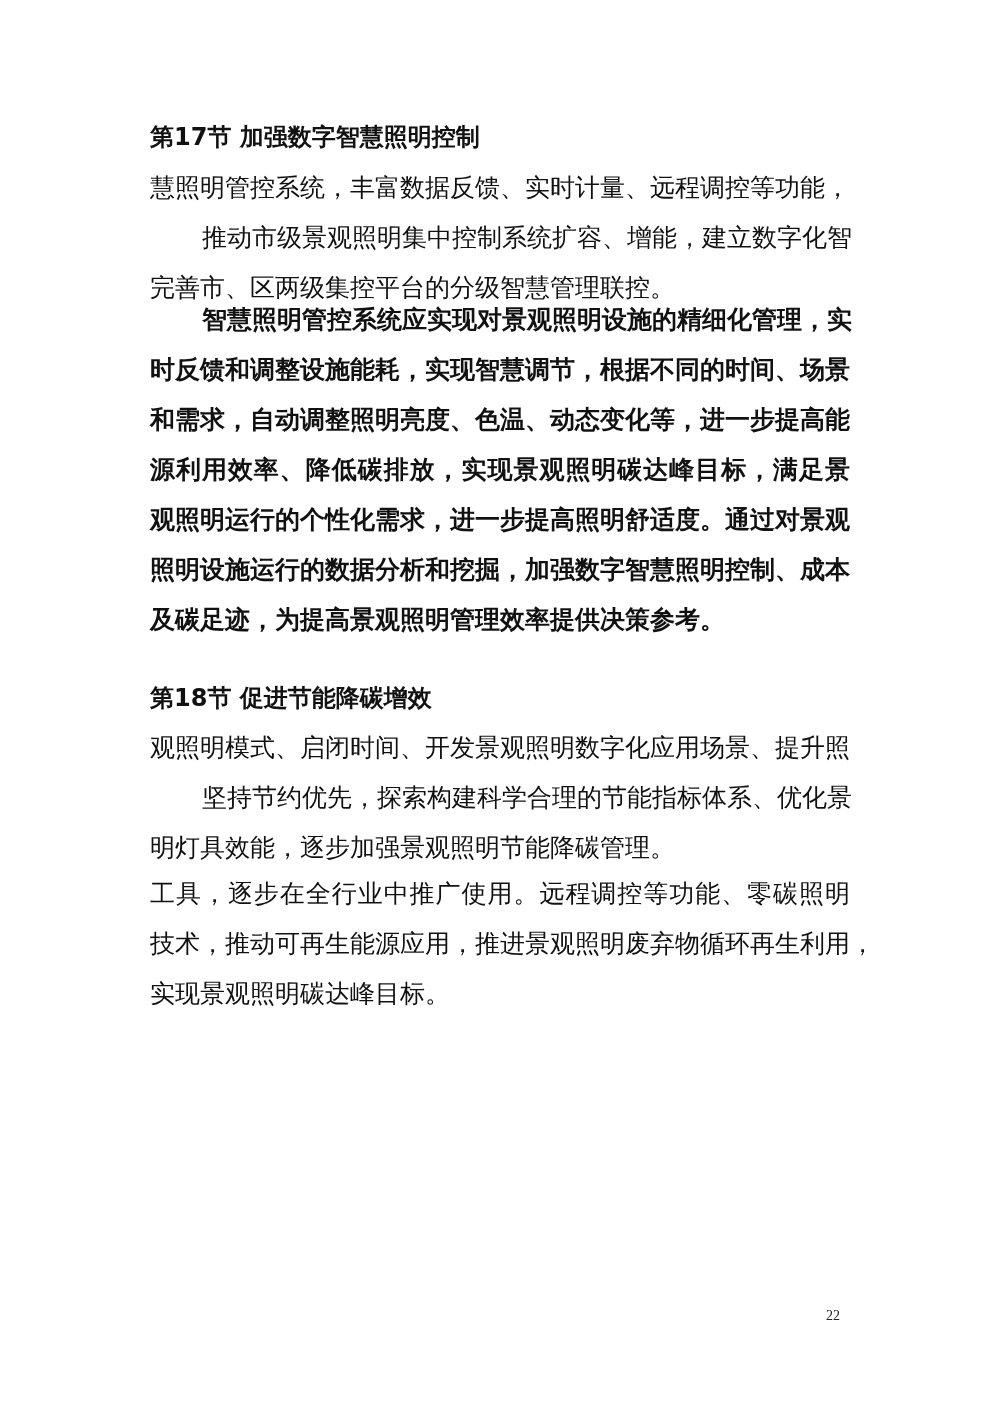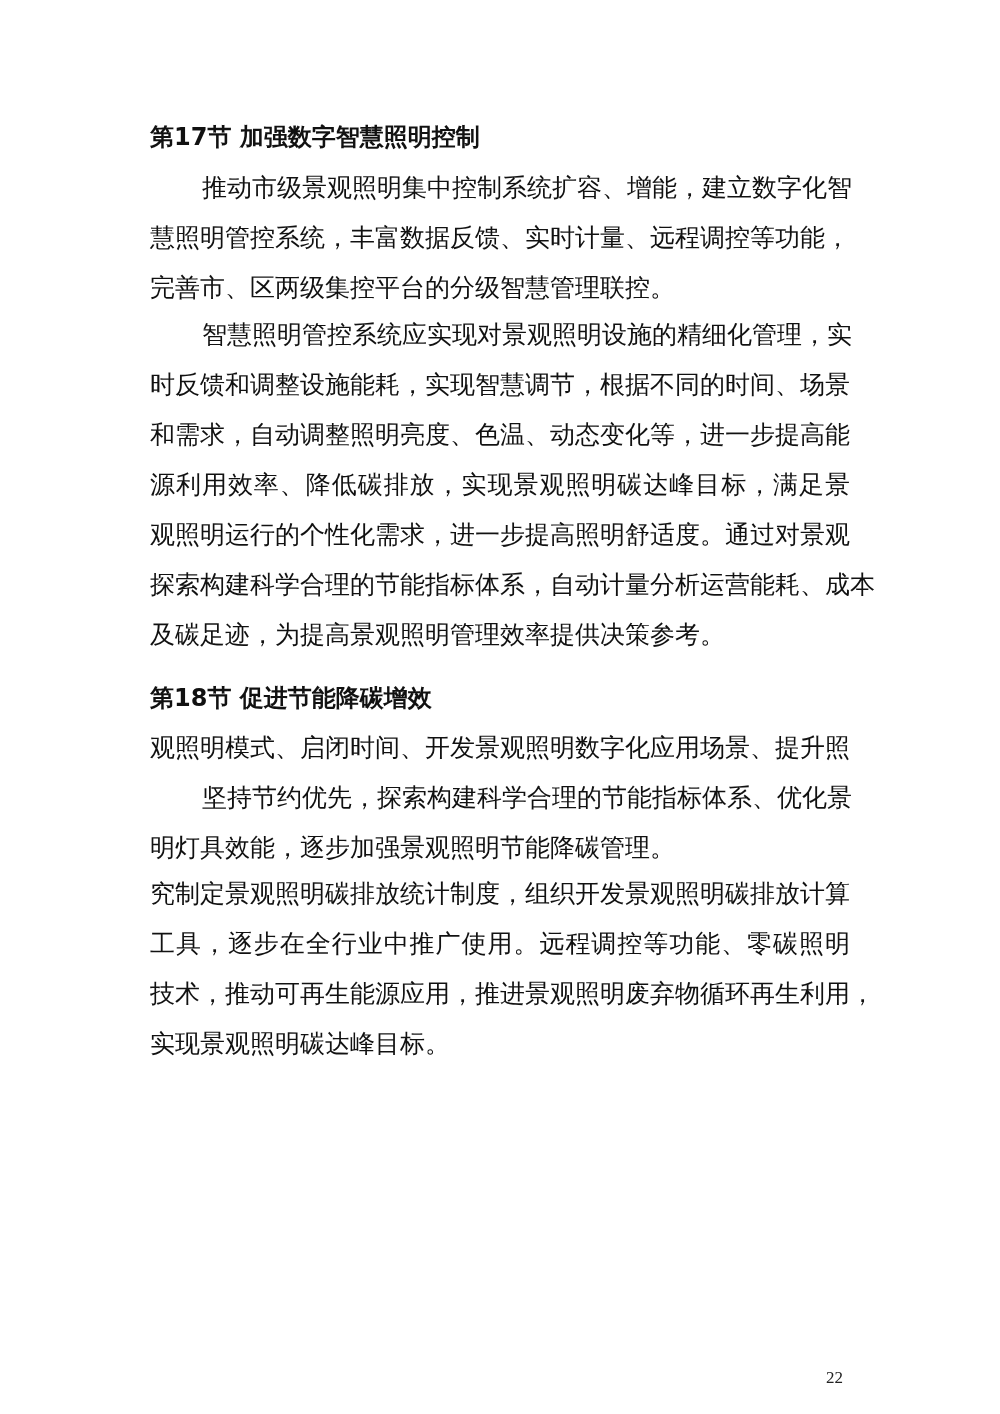--- a/index.html
+++ b/index.html
@@ -33,8 +33,8 @@
   <div class="heading" style="top:122px;">第17节 加强数字智慧照明控制</div>
 
   <div class="para" style="top:163px;">
+    <span class="line">慧照明管控系统，丰富数据反馈、实时计量、远程调控等功能，</span>
     <span class="line indent">推动市级景观照明集中控制系统扩容、增能，建立数字化智</span>
-    <span class="line">慧照明管控系统，丰富数据反馈、实时计量、远程调控等功能，</span>
     <span class="line last">完善市、区两级集控平台的分级智慧管理联控。</span>
   </div>
 

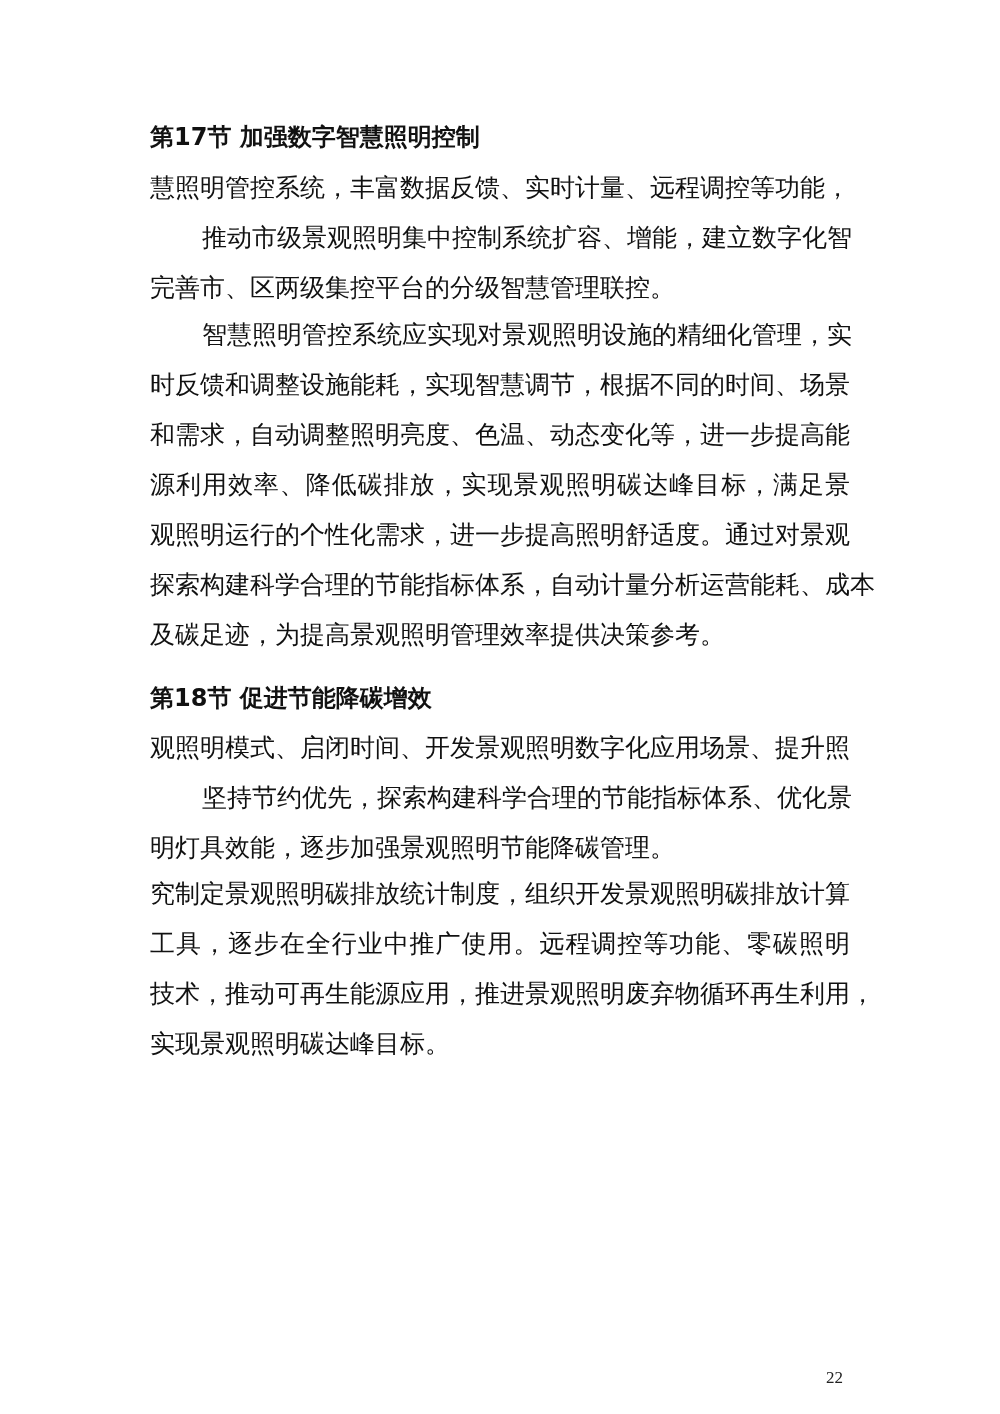--- a/index.html
+++ b/index.html
@@ -38,7 +38,7 @@
     <span class="line last">完善市、区两级集控平台的分级智慧管理联控。</span>
   </div>
 
-  <div class="para" style="top:310px;">
+  <div class="para" style="top:295px;font-weight:bold;">
     <span class="line indent">智慧照明管控系统应实现对景观照明设施的精细化管理，实</span>
     <span class="line">时反馈和调整设施能耗，实现智慧调节，根据不同的时间、场景</span>
     <span class="line">和需求，自动调整照明亮度、色温、动态变化等，进一步提高能</span>

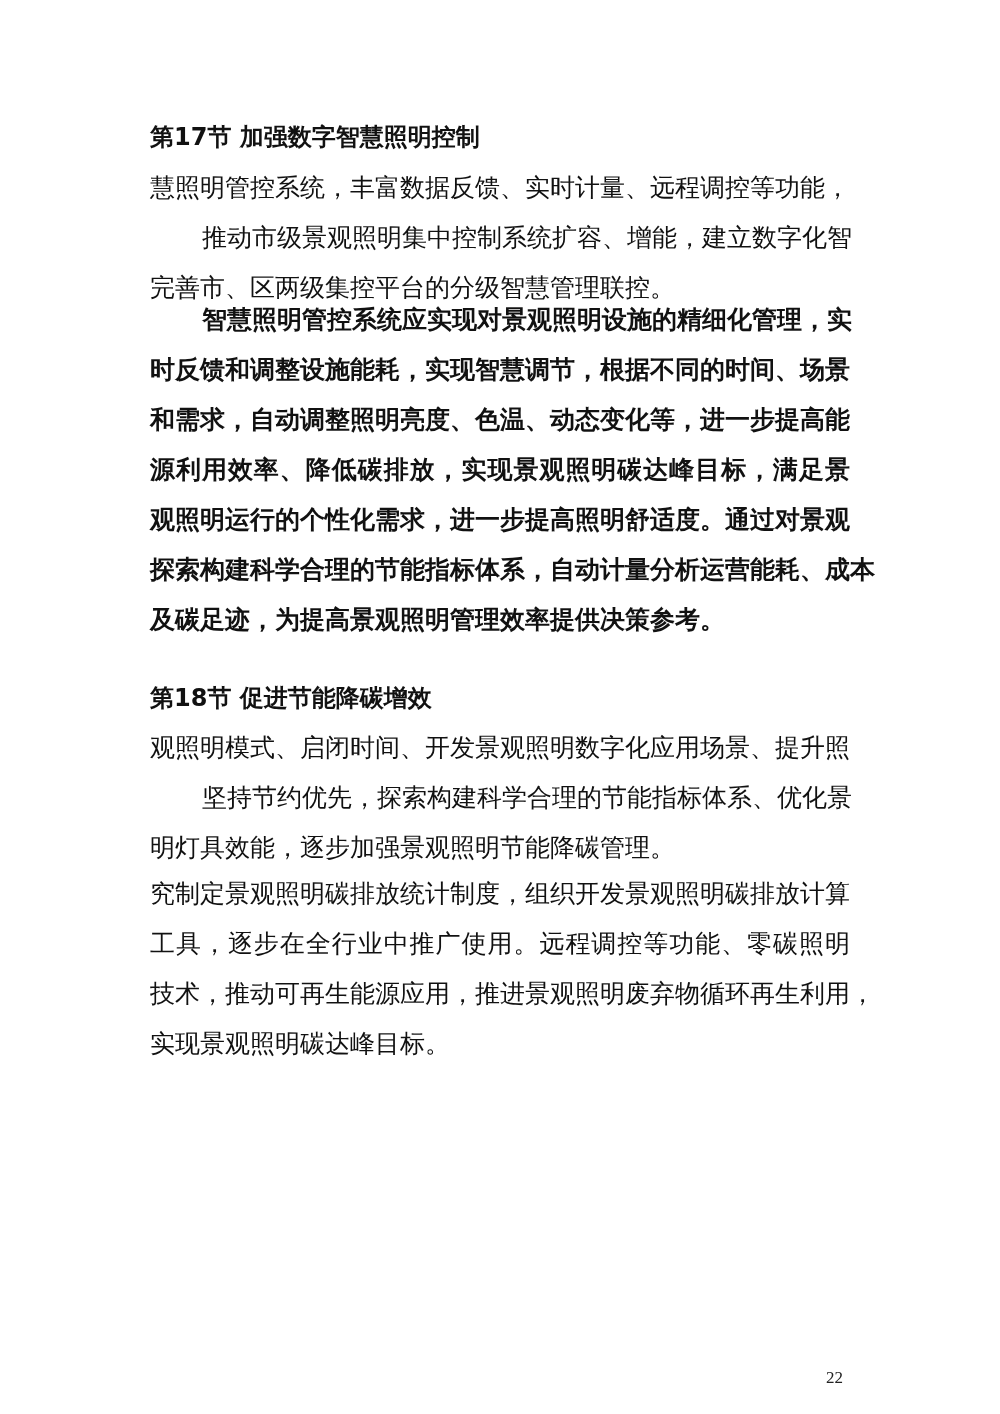--- a/index.html
+++ b/index.html
@@ -44,7 +44,7 @@
     <span class="line">和需求，自动调整照明亮度、色温、动态变化等，进一步提高能</span>
     <span class="line">源利用效率、降低碳排放，实现景观照明碳达峰目标，满足景</span>
     <span class="line">观照明运行的个性化需求，进一步提高照明舒适度。通过对景观</span>
-    <span class="line">探索构建科学合理的节能指标体系，自动计量分析运营能耗、成本</span>
+    <span class="line">照明设施运行的数据分析和挖掘，加强数字智慧照明控制、成本</span>
     <span class="line last">及碳足迹，为提高景观照明管理效率提供决策参考。</span>
   </div>
 

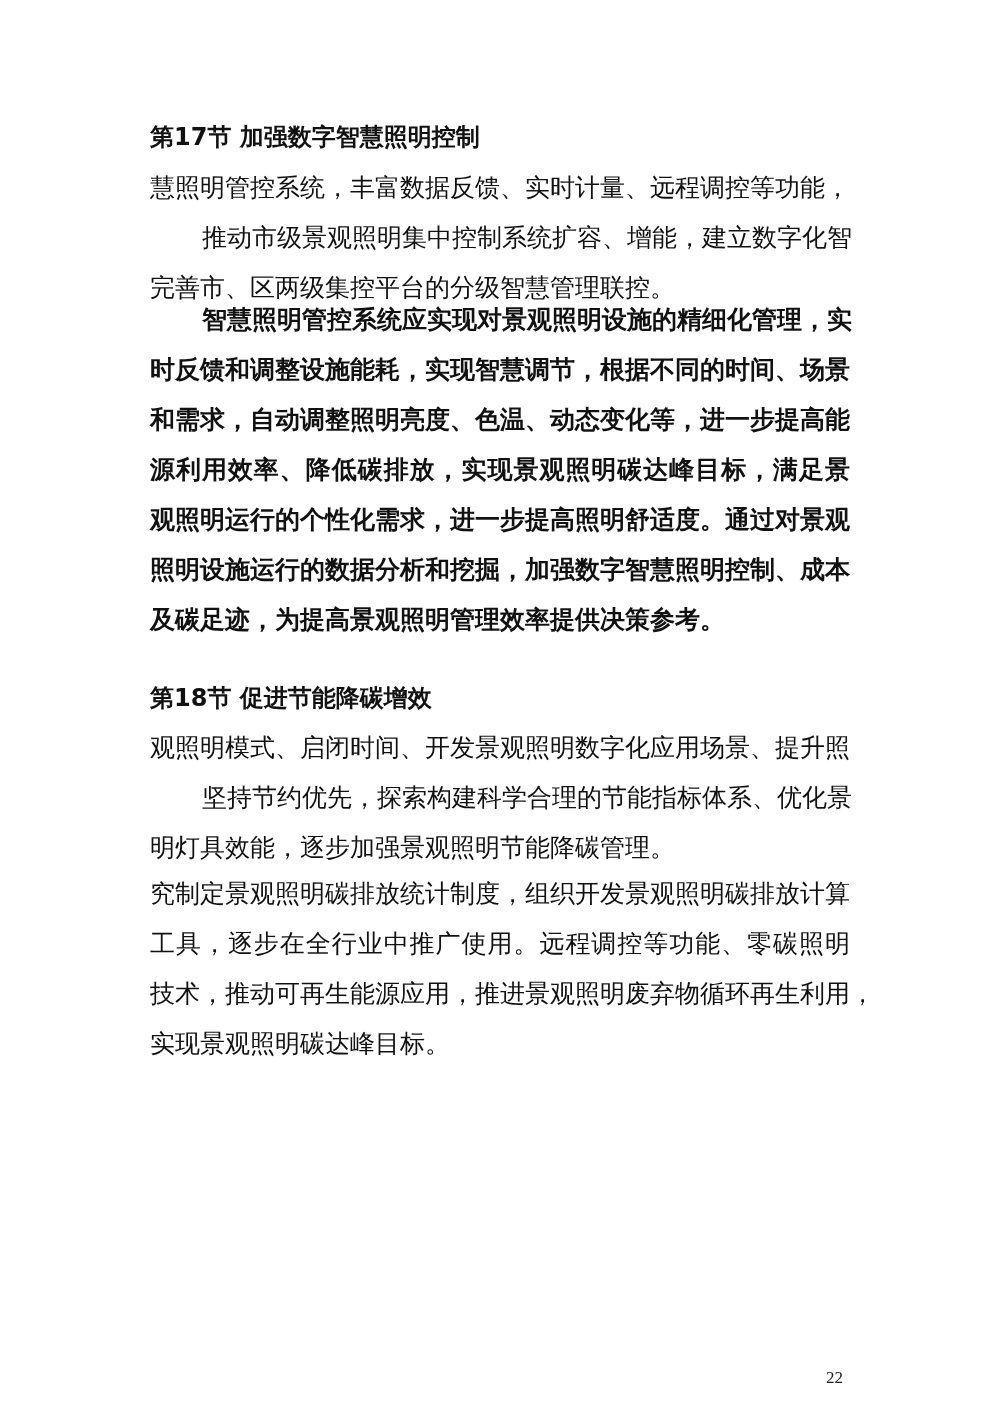--- a/index.html
+++ b/index.html
@@ -57,7 +57,6 @@
   </div>
 
   <div class="para" style="top:869px;">
-    <span class="line">究制定景观照明碳排放统计制度，组织开发景观照明碳排放计算</span>
     <span class="line">工具，逐步在全行业中推广使用。远程调控等功能、零碳照明</span>
     <span class="line">技术，推动可再生能源应用，推进景观照明废弃物循环再生利用，</span>
     <span class="line last">实现景观照明碳达峰目标。</span>

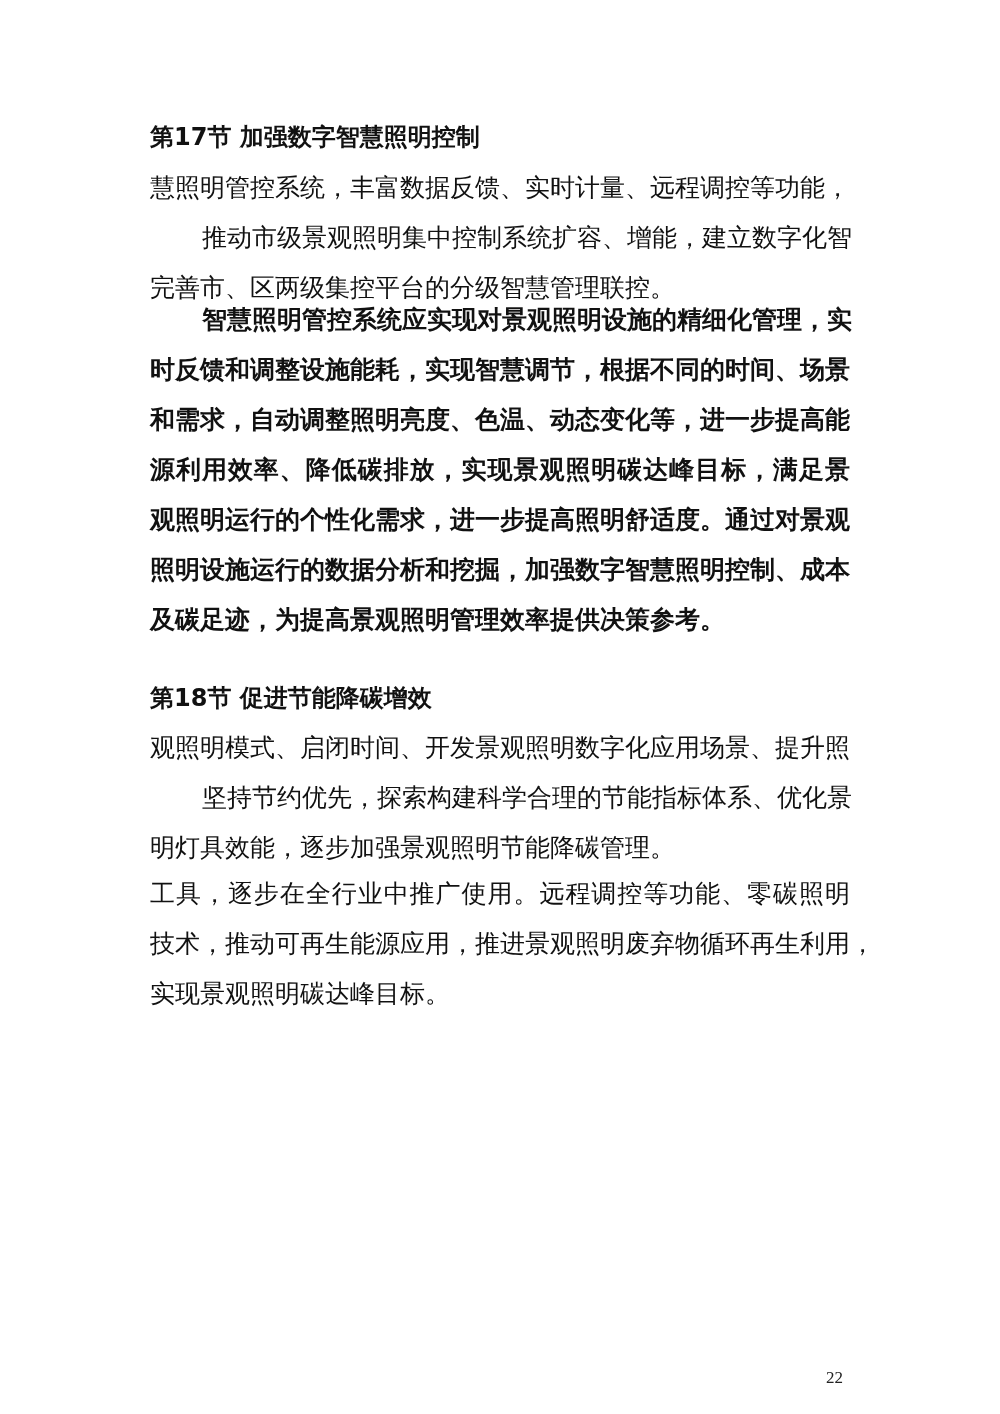--- a/index.html
+++ b/index.html
@@ -21,8 +21,8 @@
   .line.last { text-align-last: left; }
   .line.indent { padding-left: 52px; }
   .page-number {
-    position: absolute; left: 826px; top: 1368px;
-    font-family: "Liberation Serif", "DejaVu Serif", serif; font-size: 17px; color: #222;
+    position: absolute; left: 826px; top: 1308px;
+    font-family: "Liberation Serif", "DejaVu Serif", serif; font-size: 14px; color: #222;
   }
 </style>
 </head>

